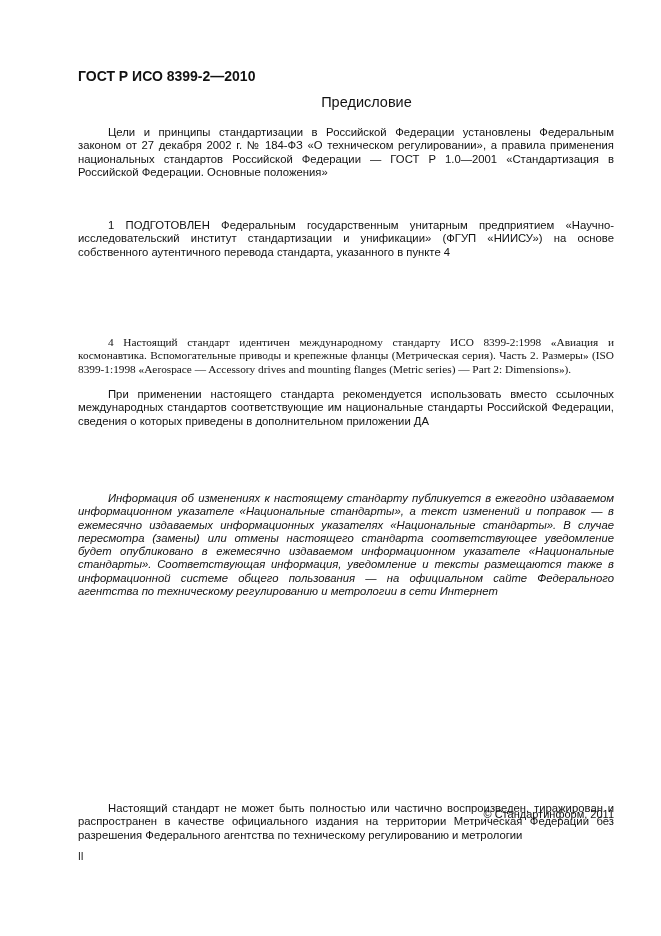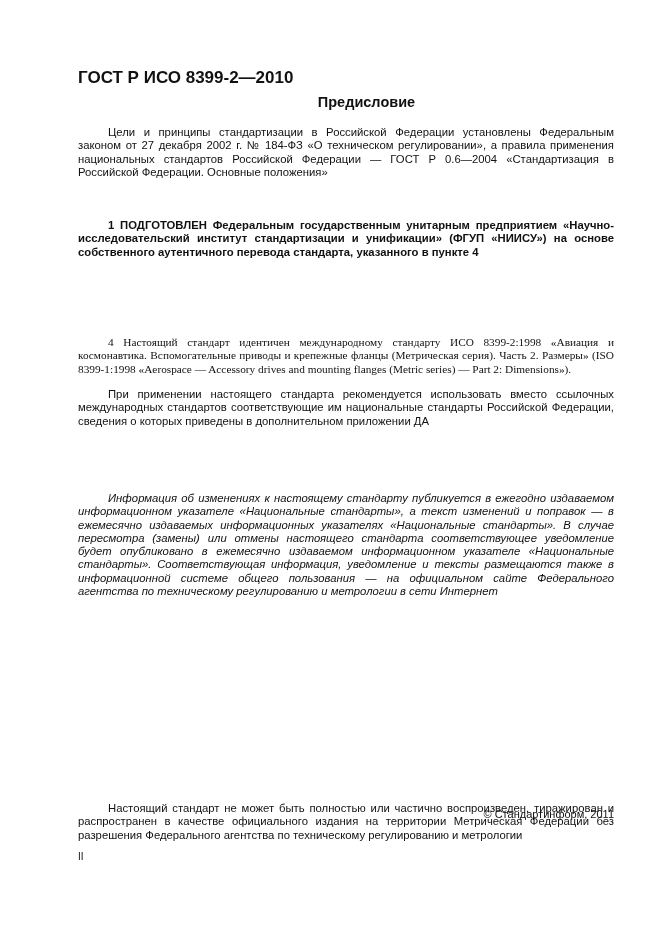--- a/index.html
+++ b/index.html
@@ -7,7 +7,7 @@
          font-family: "Liberation Sans", sans-serif; color: #111; }
   .page { position: absolute; left: 0; top: 0; width: 661px; height: 936px; background: #fff; }
   .abs { position: absolute; }
-  .header { left: 78px; top: 68px; font-weight: bold; font-size: 17px; }
+  .header { left: 78px; top: 68px; font-weight: bold; font-size: 14px; }
   .title { left: 0; width: 661px; text-align: center; top: 94px; font-weight: bold; font-size: 14.5px; padding-left: 72px; box-sizing: border-box;}
   .para { left: 78px; width: 536px; font-size: 11.3px; line-height: 13.3px; text-align: justify; }
   .para .indent { display: inline-block; width: 30px; }

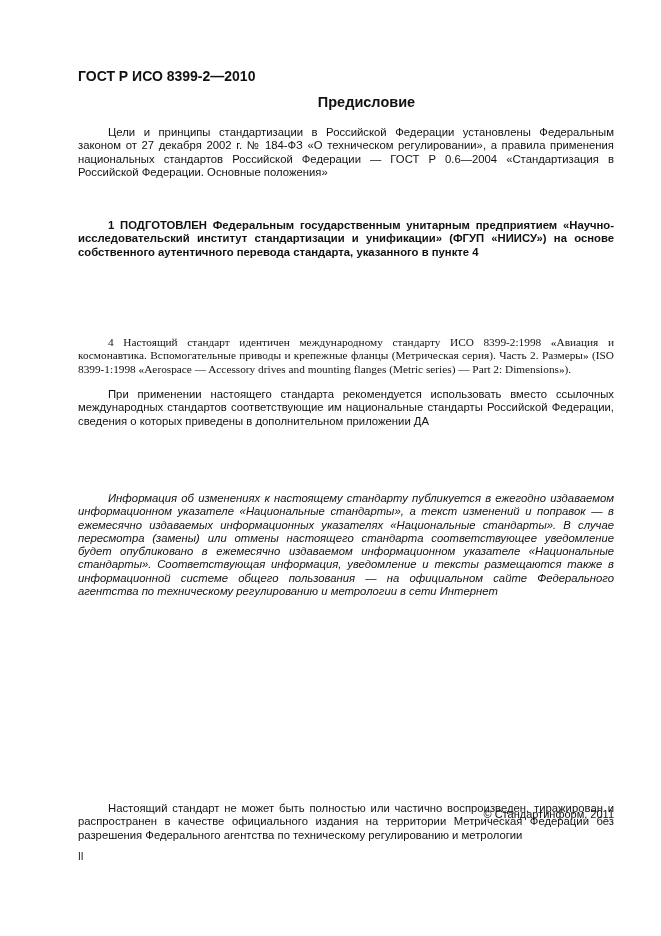--- a/index.html
+++ b/index.html
@@ -8,7 +8,7 @@
   .page { position: absolute; left: 0; top: 0; width: 661px; height: 936px; background: #fff; }
   .abs { position: absolute; }
   .header { left: 78px; top: 68px; font-weight: bold; font-size: 14px; }
-  .title { left: 0; width: 661px; text-align: center; top: 94px; font-weight: bold; font-size: 14.5px; padding-left: 72px; box-sizing: border-box;}
+  .title { left: 0; width: 661px; text-align: center; top: 94px; font-weight: normal; font-size: 14.5px; padding-left: 72px; box-sizing: border-box;}
   .para { left: 78px; width: 536px; font-size: 11.3px; line-height: 13.3px; text-align: justify; }
   .para .indent { display: inline-block; width: 30px; }
   .italic { font-style: italic; }

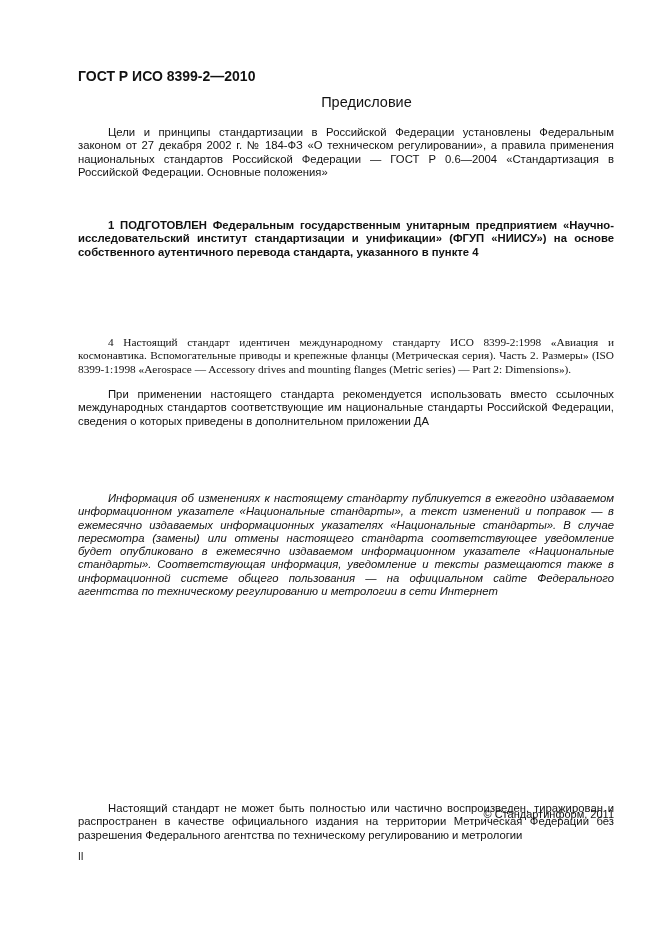--- a/index.html
+++ b/index.html
@@ -23,7 +23,7 @@
   <div class="abs header">ГОСТ Р ИСО 8399-2—2010</div>
   <div class="abs title">Предисловие</div>
 
-  <div class="abs para" style="top:126px;"><span class="indent"></span><span>Цели и принципы стандартизации в Российской Федерации установлены Федеральным законом от 27 декабря 2002 г. № 184-ФЗ «О техническом регулировании», а правила применения национальных стандартов Российской Федерации — ГОСТ Р 0.6—2004 «Стандартизация в Российской Федерации. Основные положения»</span></div>
+  <div class="abs para" style="top:126px;"><span class="indent"></span><span>Цели и принципы стандартизации в Российской Федерации установлены Федеральным законом от 27 декабря 2002 г. № 184-ФЗ «О техническом регулировании», а правила применения национальных стандартов Российской Федерации — ГОСТ Р 1.0—2001 «Стандартизация в Российской Федерации. Основные положения»</span></div>
 
 
   <div class="abs para" style="top:219px;font-weight:bold;"><span class="indent"></span><span>1  ПОДГОТОВЛЕН Федеральным государственным унитарным предприятием «Научно-исследовательский институт стандартизации и унификации» (ФГУП «НИИСУ») на основе собственного аутентичного перевода стандарта, указанного в пункте 4</span></div>

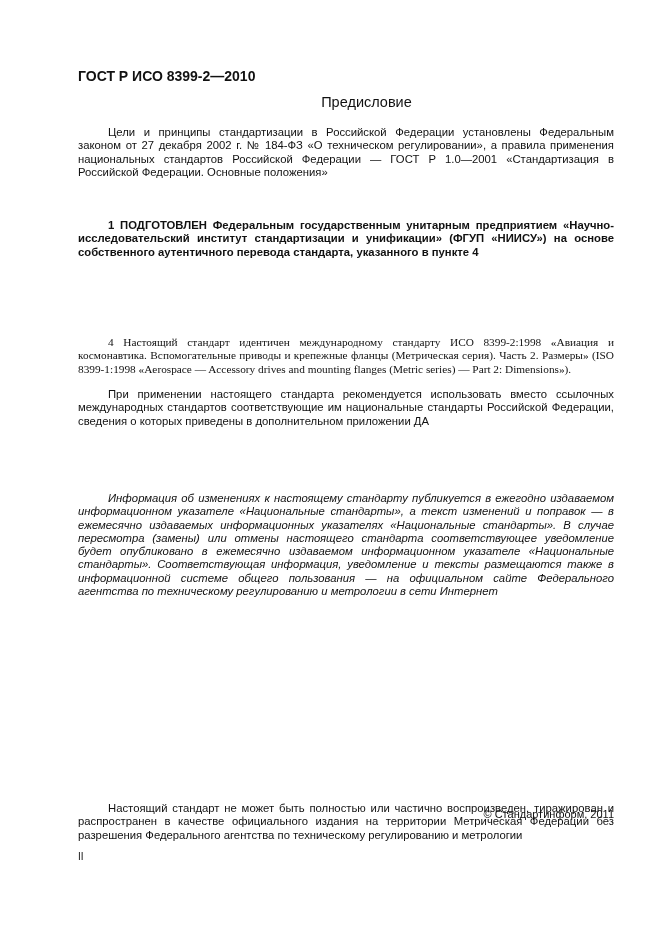--- a/index.html
+++ b/index.html
@@ -26,7 +26,7 @@
   <div class="abs para" style="top:126px;"><span class="indent"></span><span>Цели и принципы стандартизации в Российской Федерации установлены Федеральным законом от 27 декабря 2002 г. № 184-ФЗ «О техническом регулировании», а правила применения национальных стандартов Российской Федерации — ГОСТ Р 1.0—2001 «Стандартизация в Российской Федерации. Основные положения»</span></div>
 
 
-  <div class="abs para" style="top:219px;font-weight:bold;"><span class="indent"></span><span>1  ПОДГОТОВЛЕН Федеральным государственным унитарным предприятием «Научно-исследовательский институт стандартизации и унификации» (ФГУП «НИИСУ») на основе собственного аутентичного перевода стандарта, указанного в пункте 4</span></div>
+  <div class="abs para" style="top:219px;"><span class="indent"></span><span>1  ПОДГОТОВЛЕН Федеральным государственным унитарным предприятием «Научно-исследовательский институт стандартизации и унификации» (ФГУП «НИИСУ») на основе собственного аутентичного перевода стандарта, указанного в пункте 4</span></div>
 
 
 

